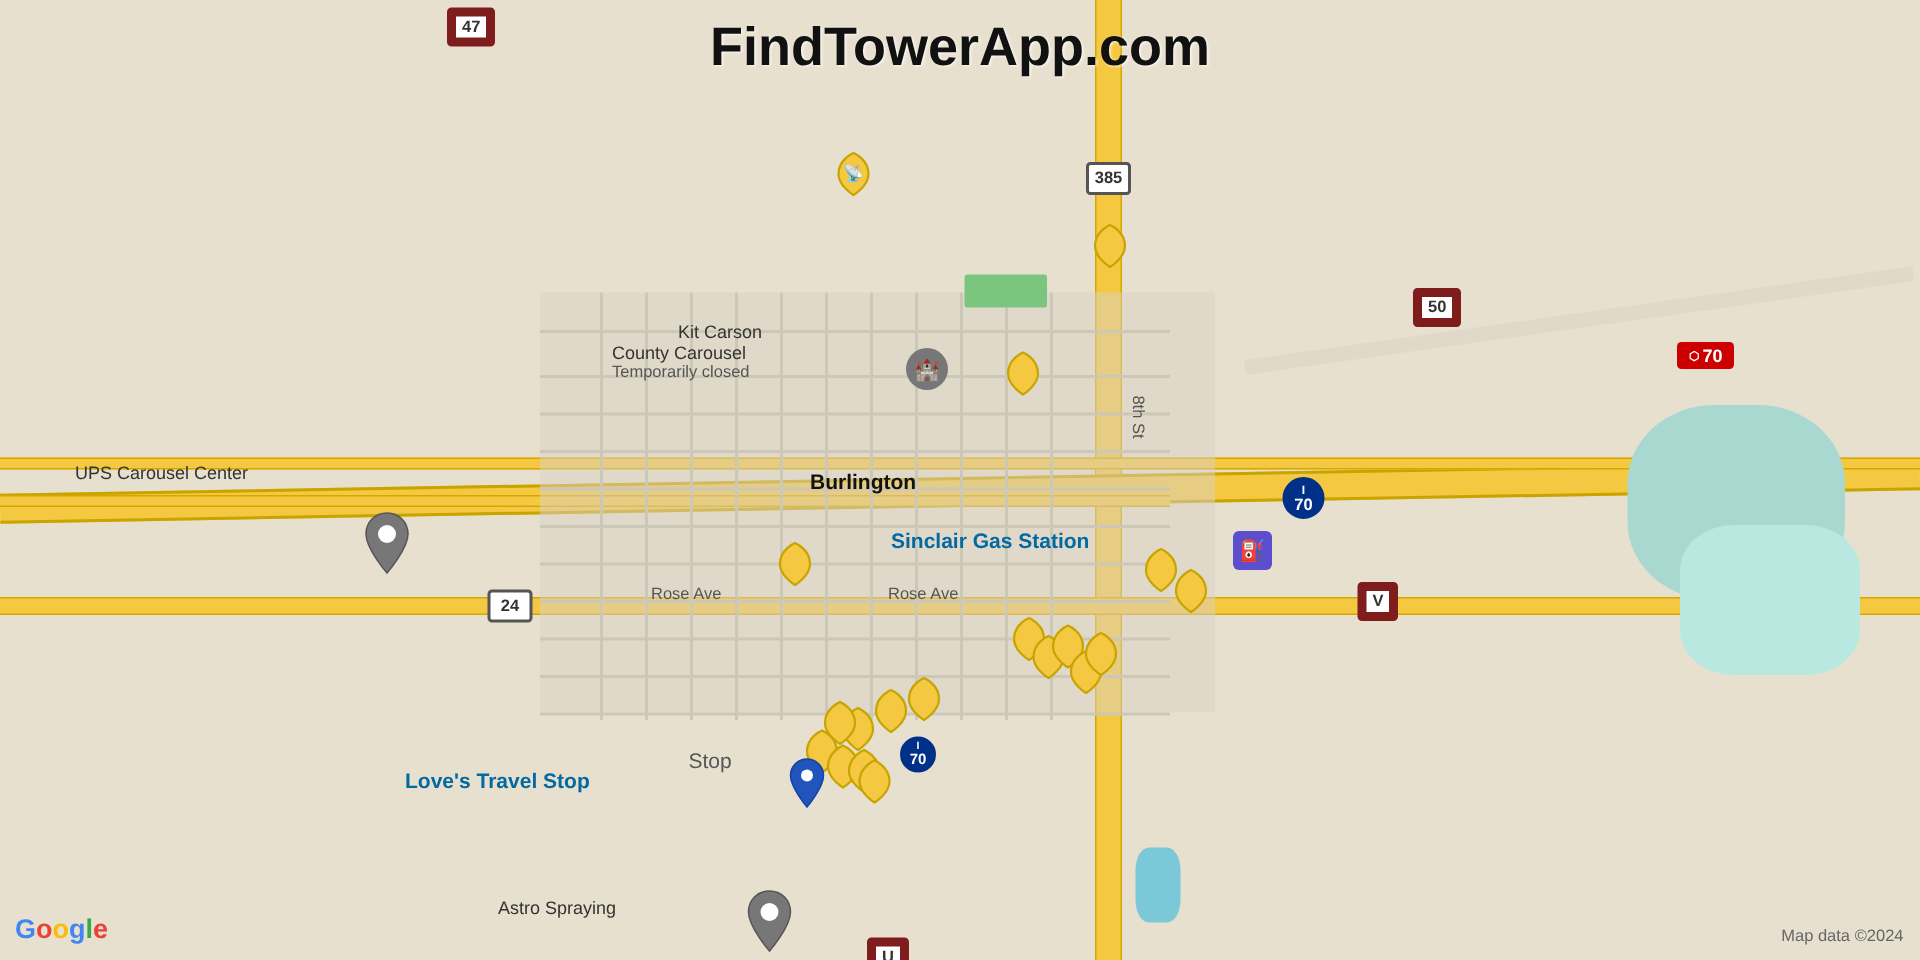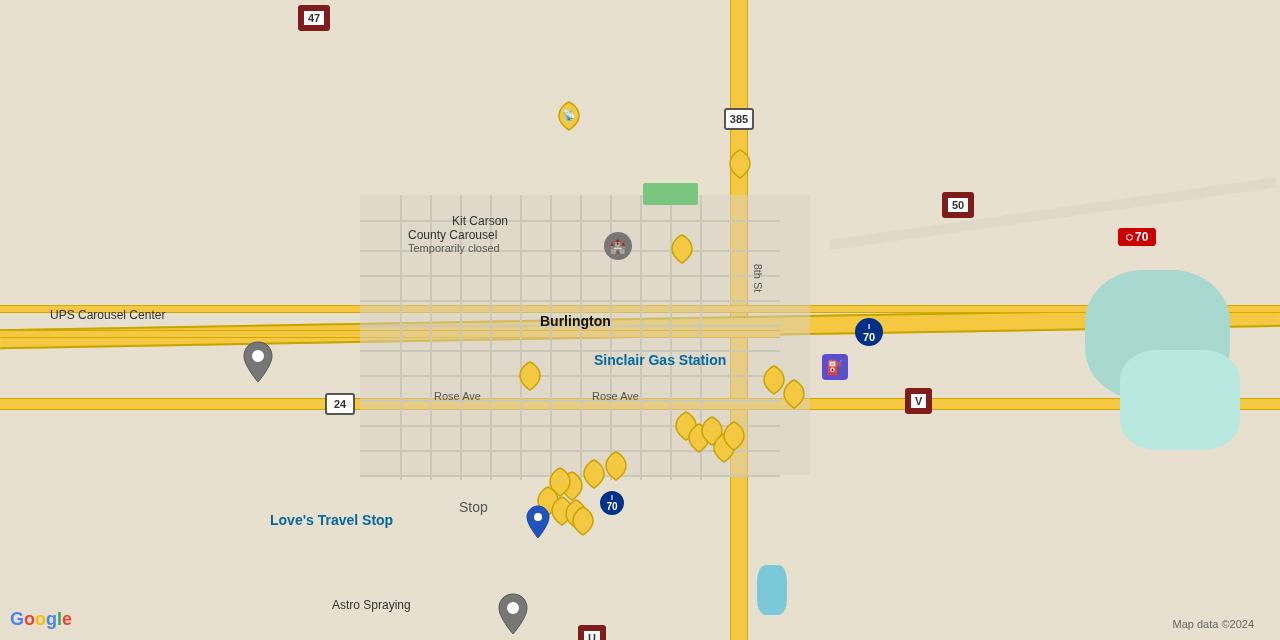--- a/index.html
+++ b/index.html
@@ -311,6 +311,7 @@
   <div class="water-area2" style="right:40px; top:350px; width:120px; height:100px;"></div>
   <div class="water-small" style="left:757px; top:565px; width:30px; height:50px;"></div>
 
+  <div class="map-title">FindTowerApp.com</div>
 
   <div class="shield-badge" style="left:298px; top:5px;">47</div>
 

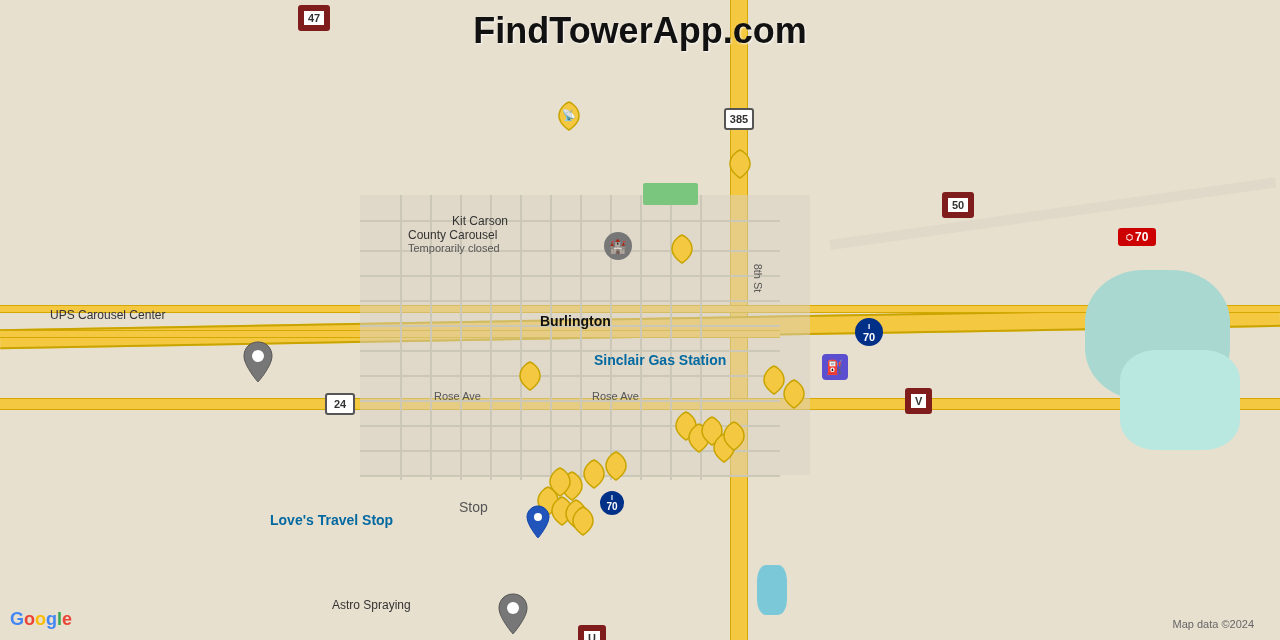--- a/index.html
+++ b/index.html
@@ -245,7 +245,7 @@
     .map-copyright {
       position: absolute;
       bottom: 10px;
-      right: 26px;
+      right: 11px;
       z-index: 10;
       font-size: 11px;
       color: #666;

